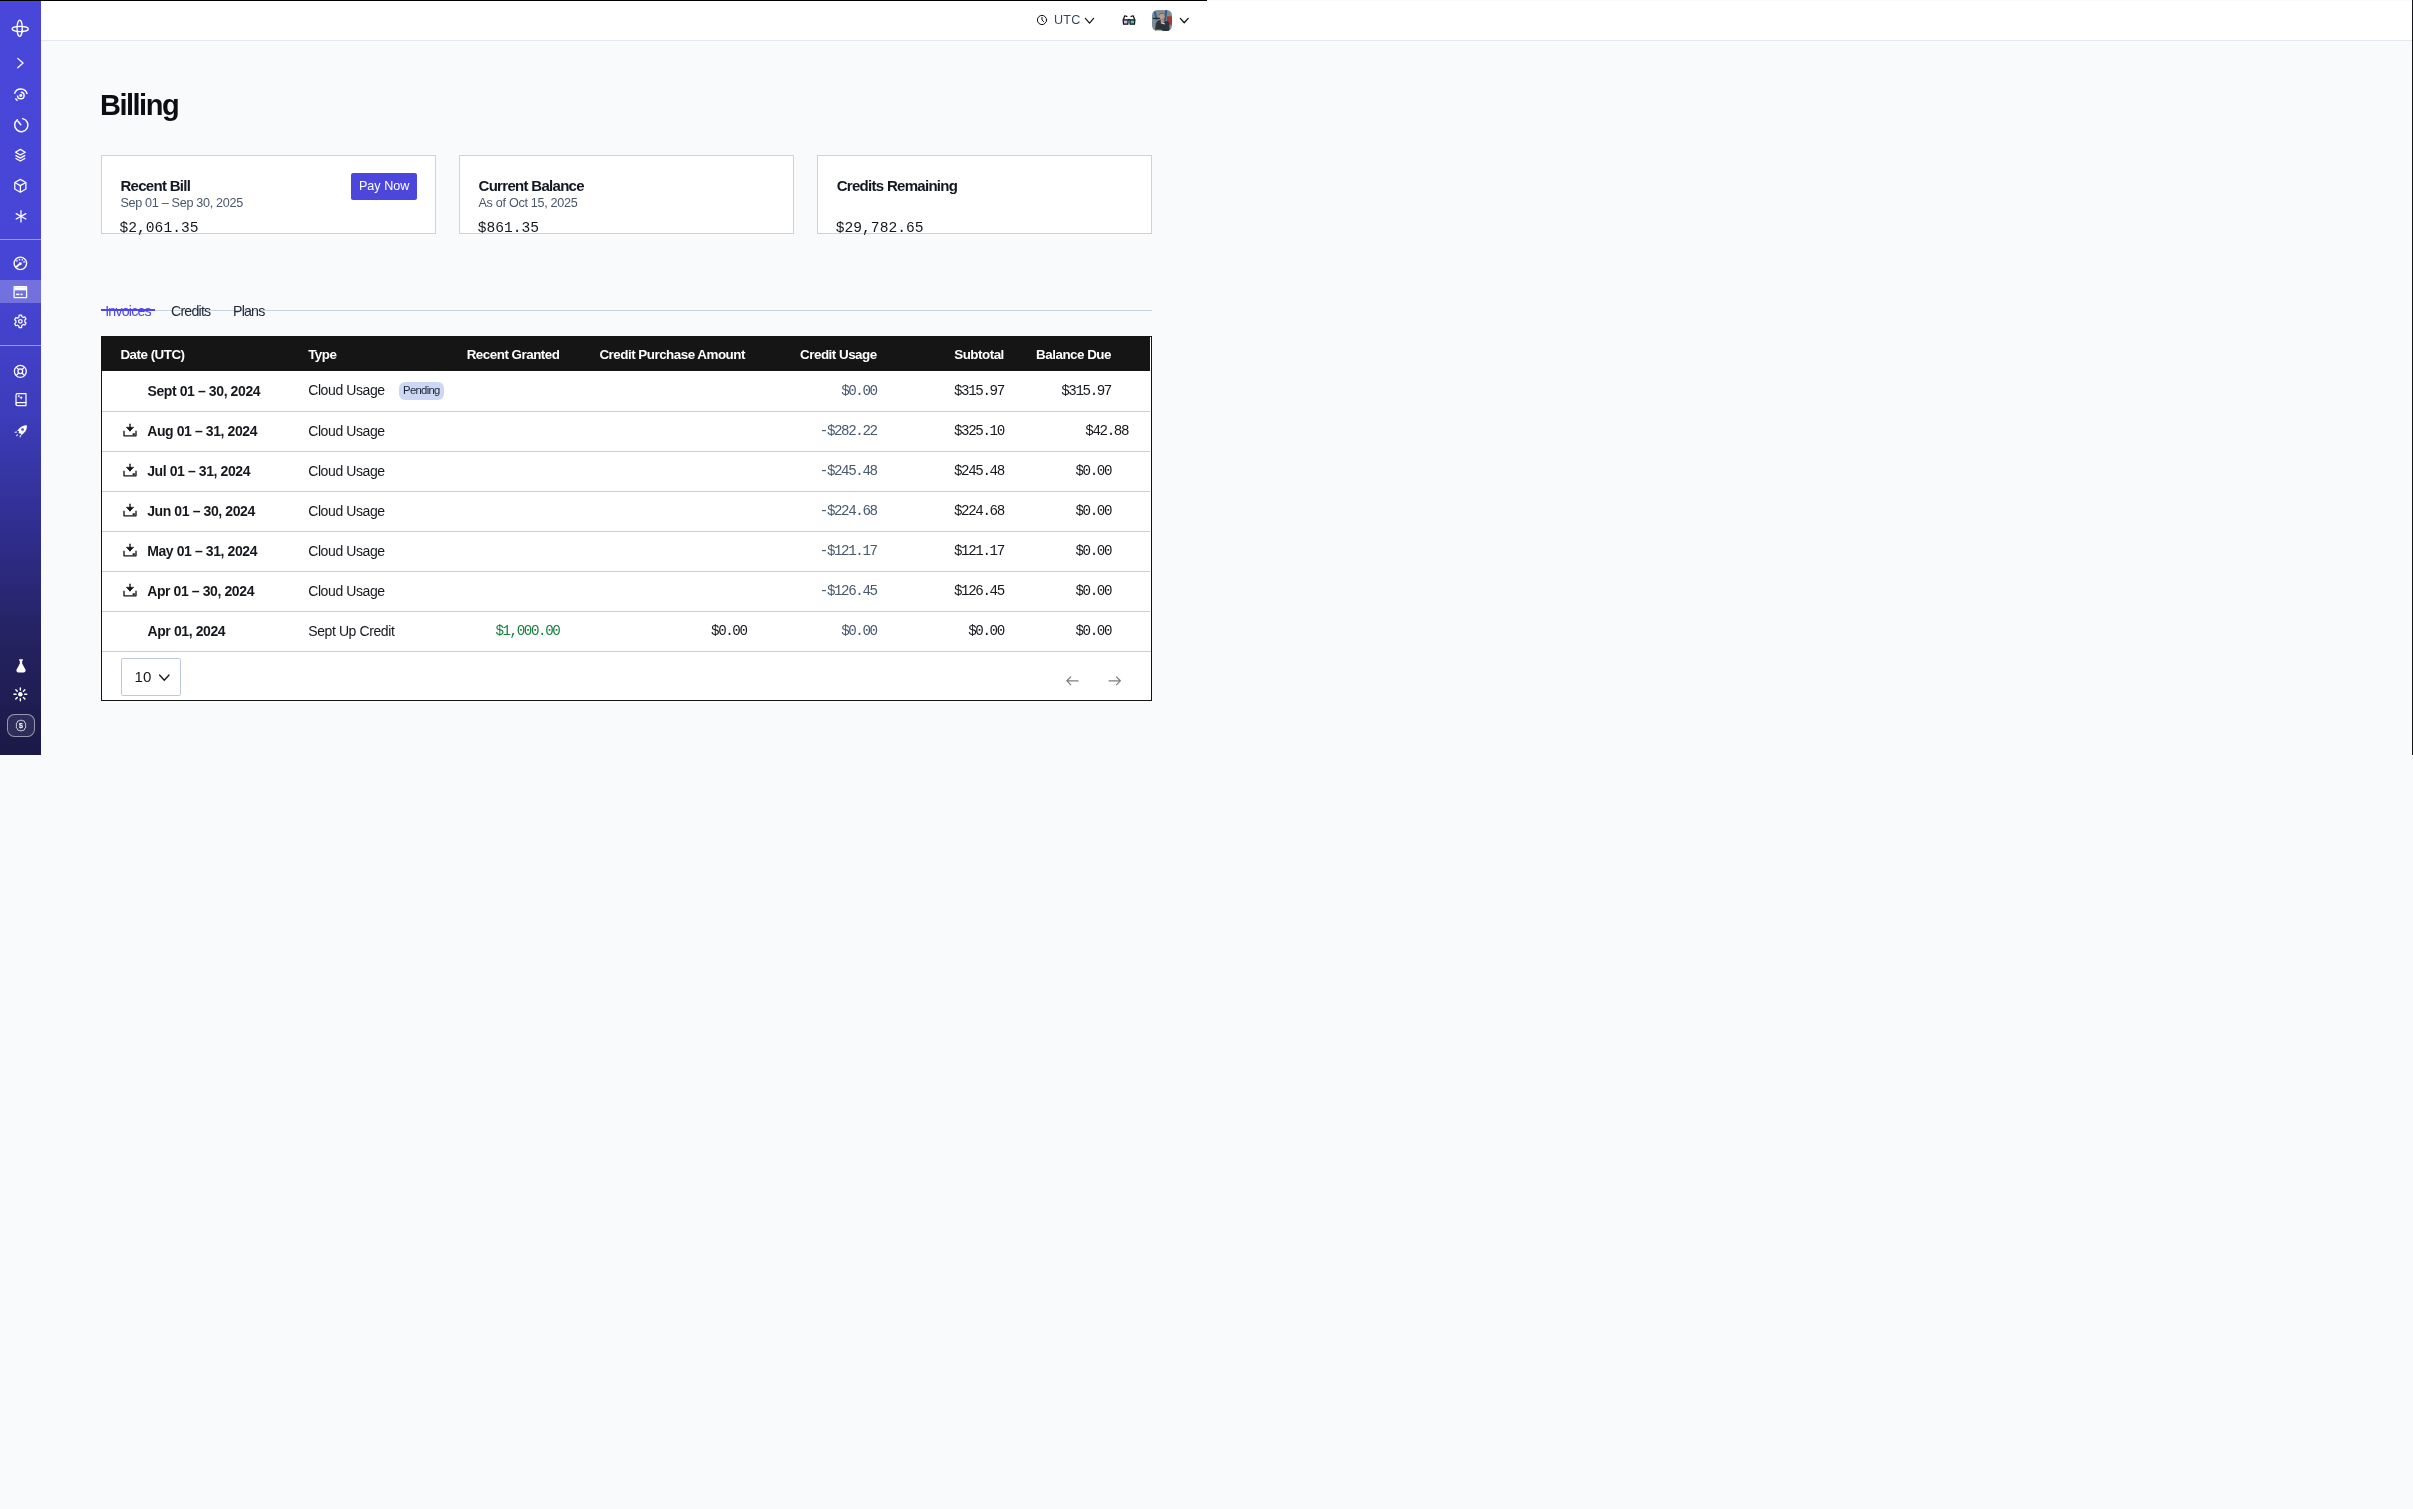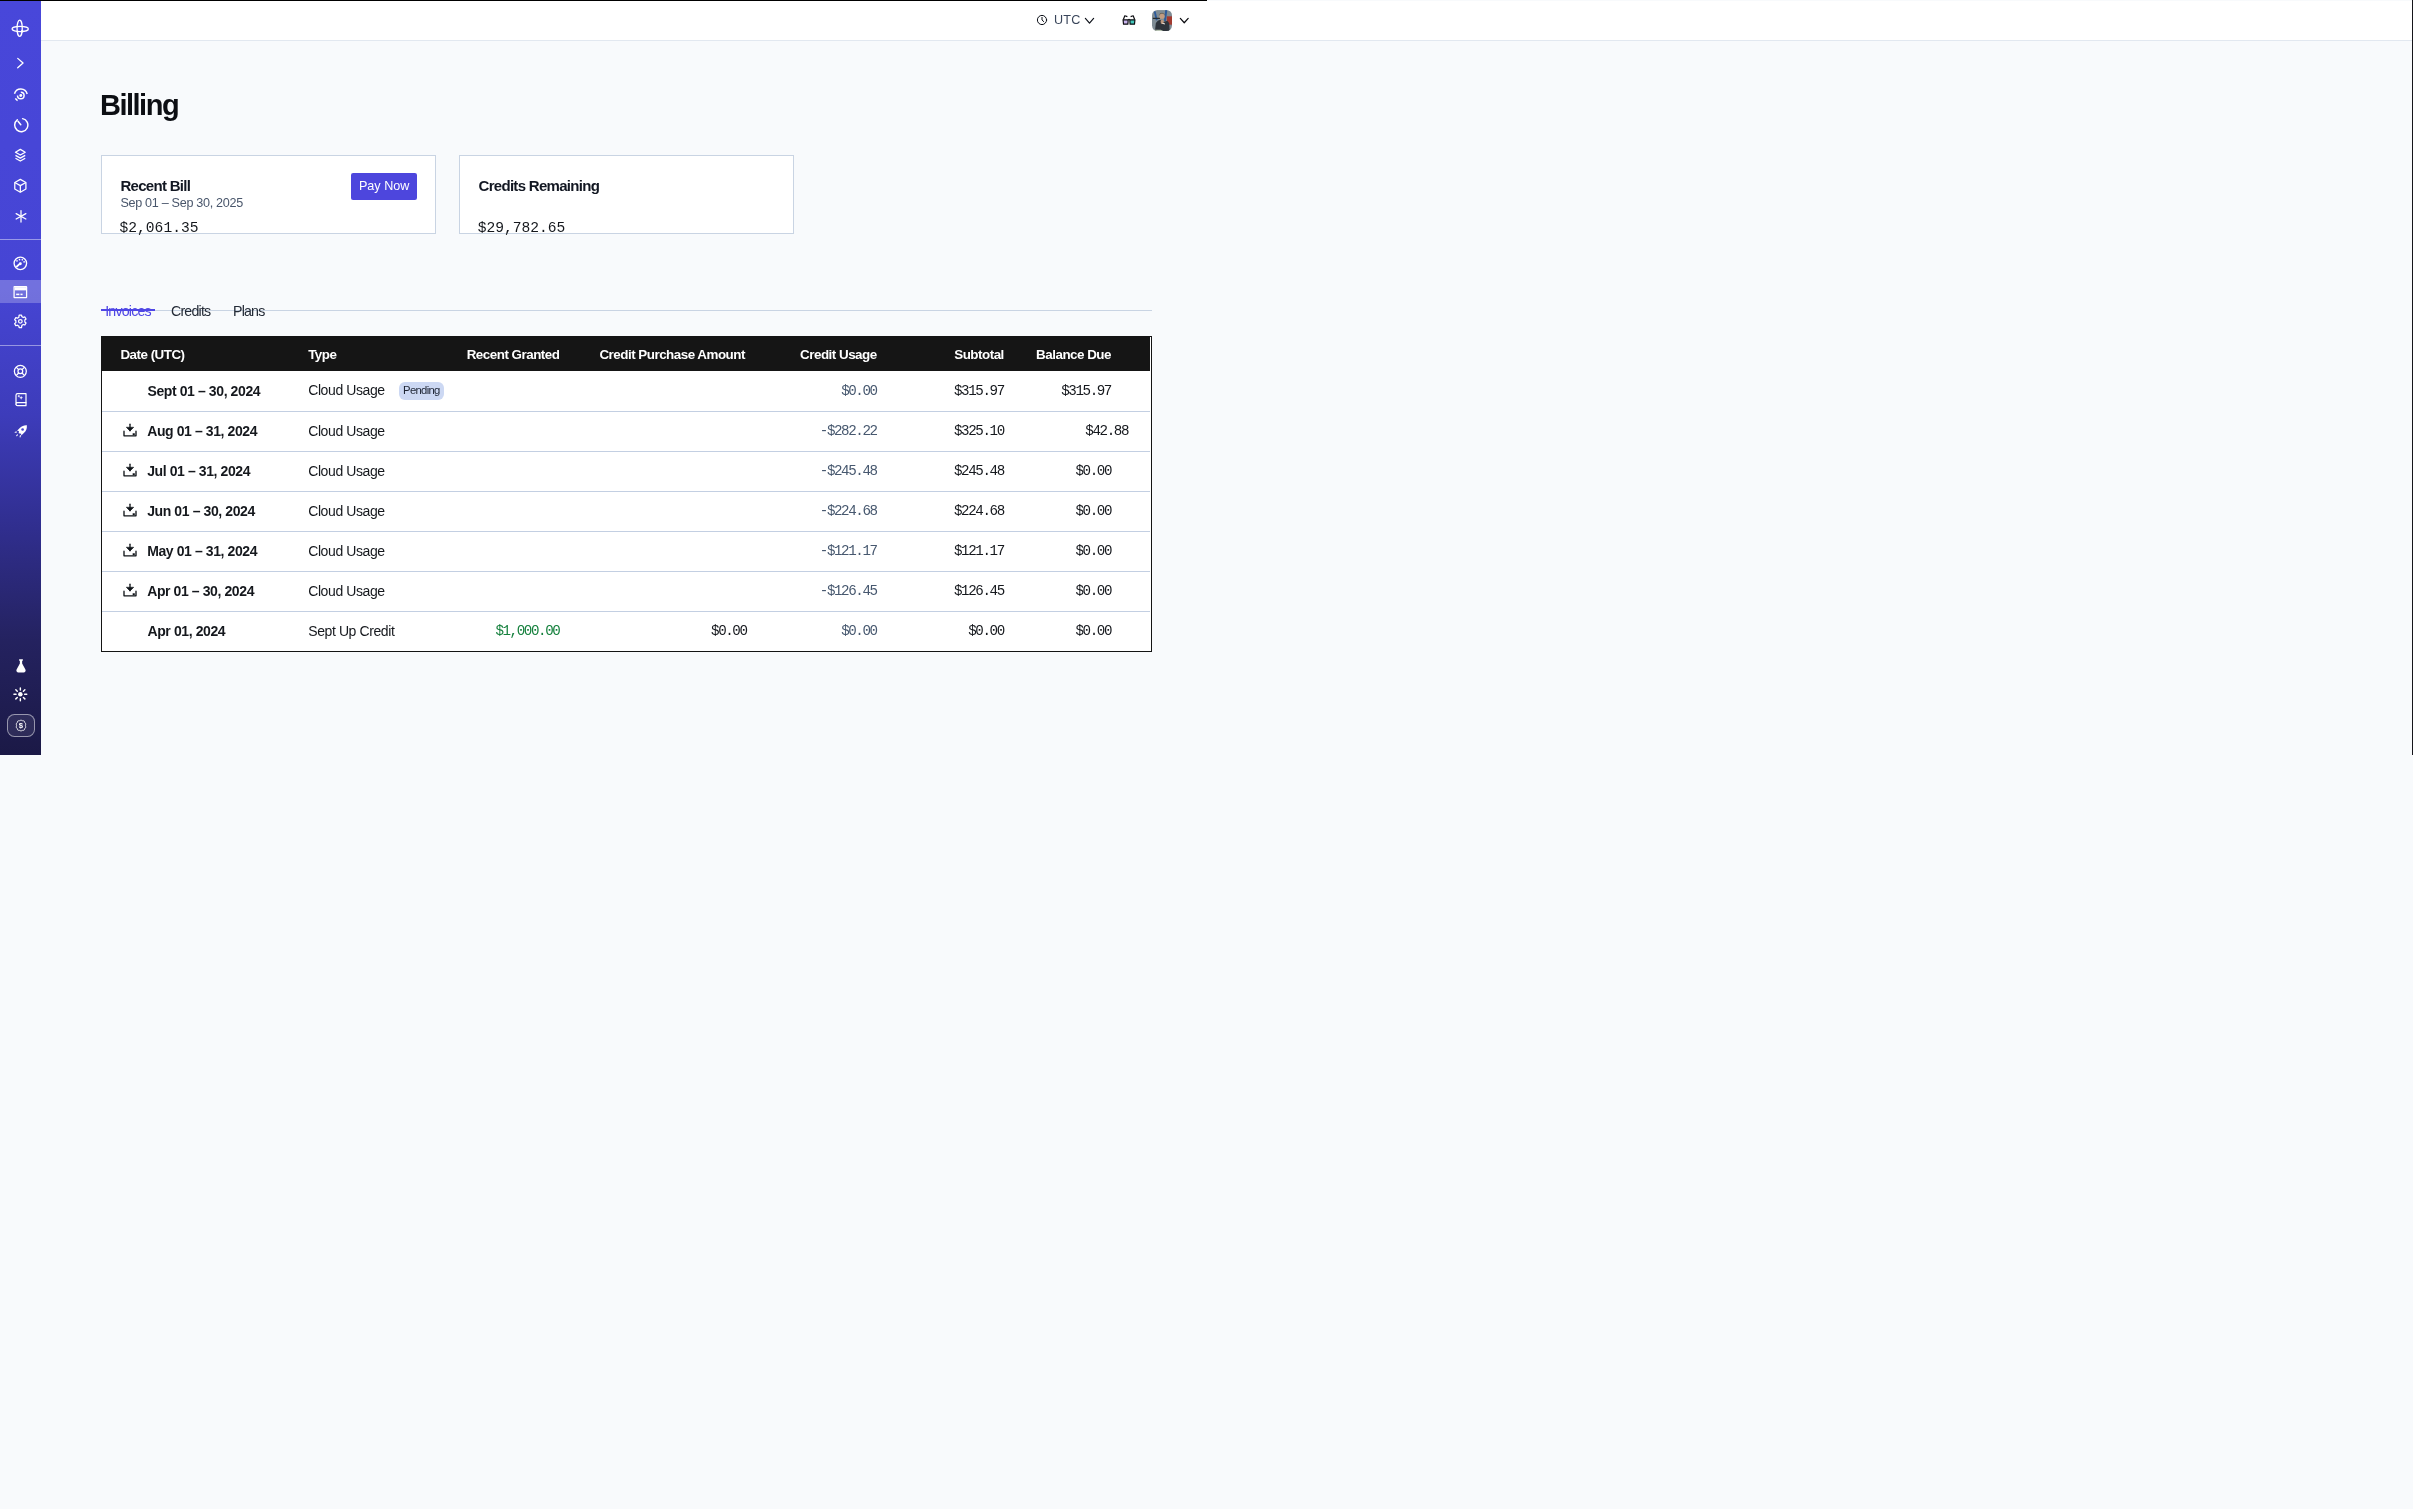--- a/index.html
+++ b/index.html
@@ -247,6 +247,11 @@
     <div class="paynow">Pay Now</div>
   </div>
   <div class="card">
+    <div class="ttl">Current Balance</div>
+    <div class="sub">As of Oct 15, 2025</div>
+    <div class="amt">$861.35</div>
+  </div>
+  <div class="card">
     <div class="ttl">Credits Remaining</div>
     <div class="amt">$29,782.65</div>
   </div>

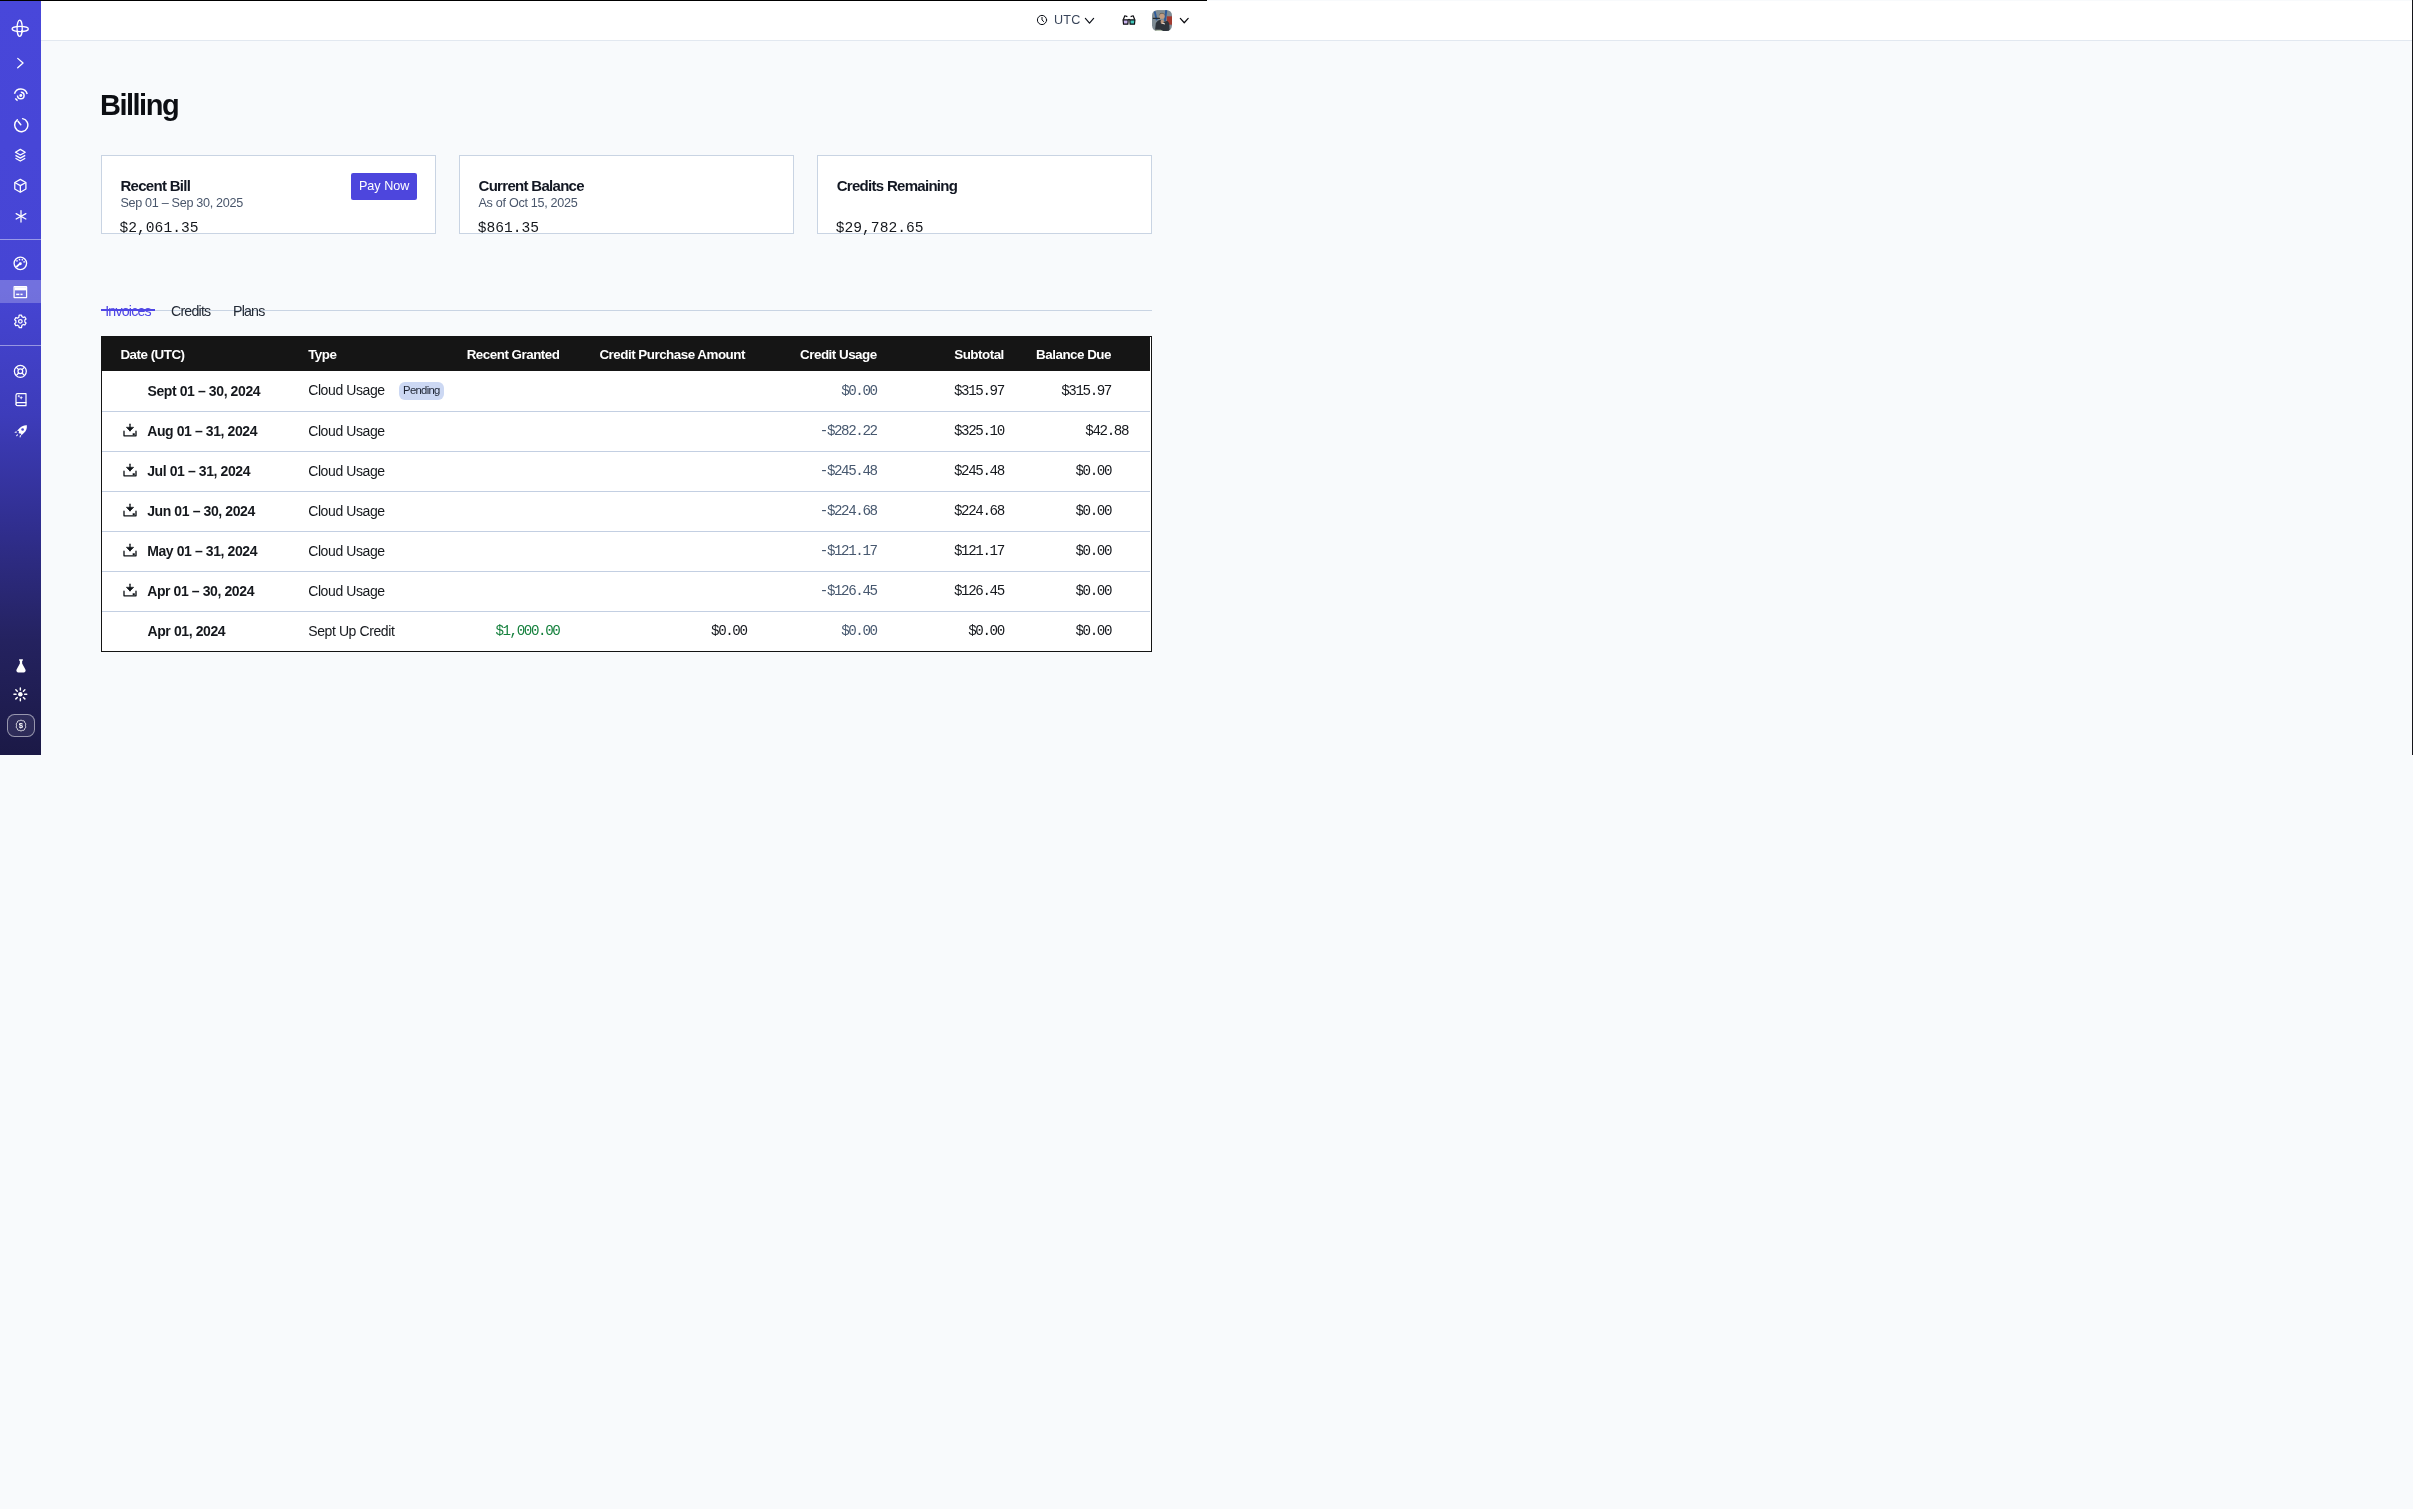--- a/index.html
+++ b/index.html
@@ -410,6 +410,24 @@
       </tr>
     </tbody>
   </table>
+  <div class="pager">
+    <div class="pagesel">
+      <span class="n">10</span>
+      <svg style="position:absolute;right:9.2px;top:14.2px;" width="12.6" height="9.2" viewBox="0 0 24 16" fill="none" stroke="#15181d" stroke-width="2.6" stroke-linecap="round" stroke-linejoin="round">
+        <polyline points="3,3 12,13 21,3"></polyline>
+      </svg>
+    </div>
+    <div class="arrow" style="right:72px;">
+      <svg width="14.2" height="11.7" viewBox="0 0 24 20" fill="none" stroke="#7d7d7d" stroke-width="2.1" stroke-linecap="square">
+        <path d="M22 10 H3.5 M9.5 3.5 L3 10 L9.5 16.5"></path>
+      </svg>
+    </div>
+    <div class="arrow" style="right:29px;">
+      <svg width="14.2" height="11.7" viewBox="0 0 24 20" fill="none" stroke="#7d7d7d" stroke-width="2.1" stroke-linecap="square">
+        <path d="M2 10 H20.5 M14.5 3.5 L21 10 L14.5 16.5"></path>
+      </svg>
+    </div>
+  </div>
 </div>
 
 

